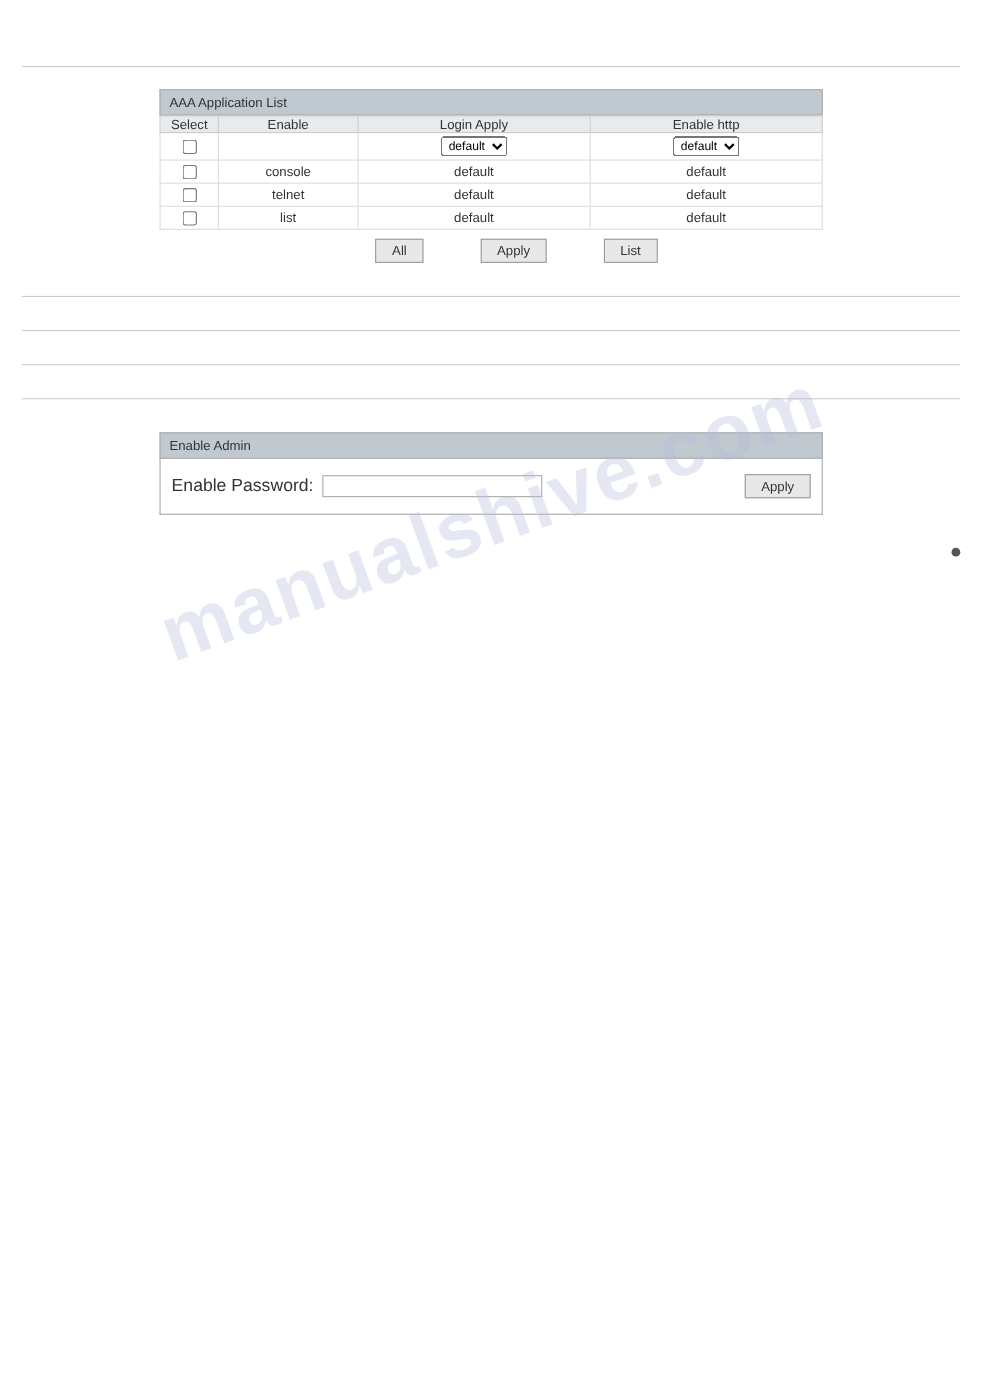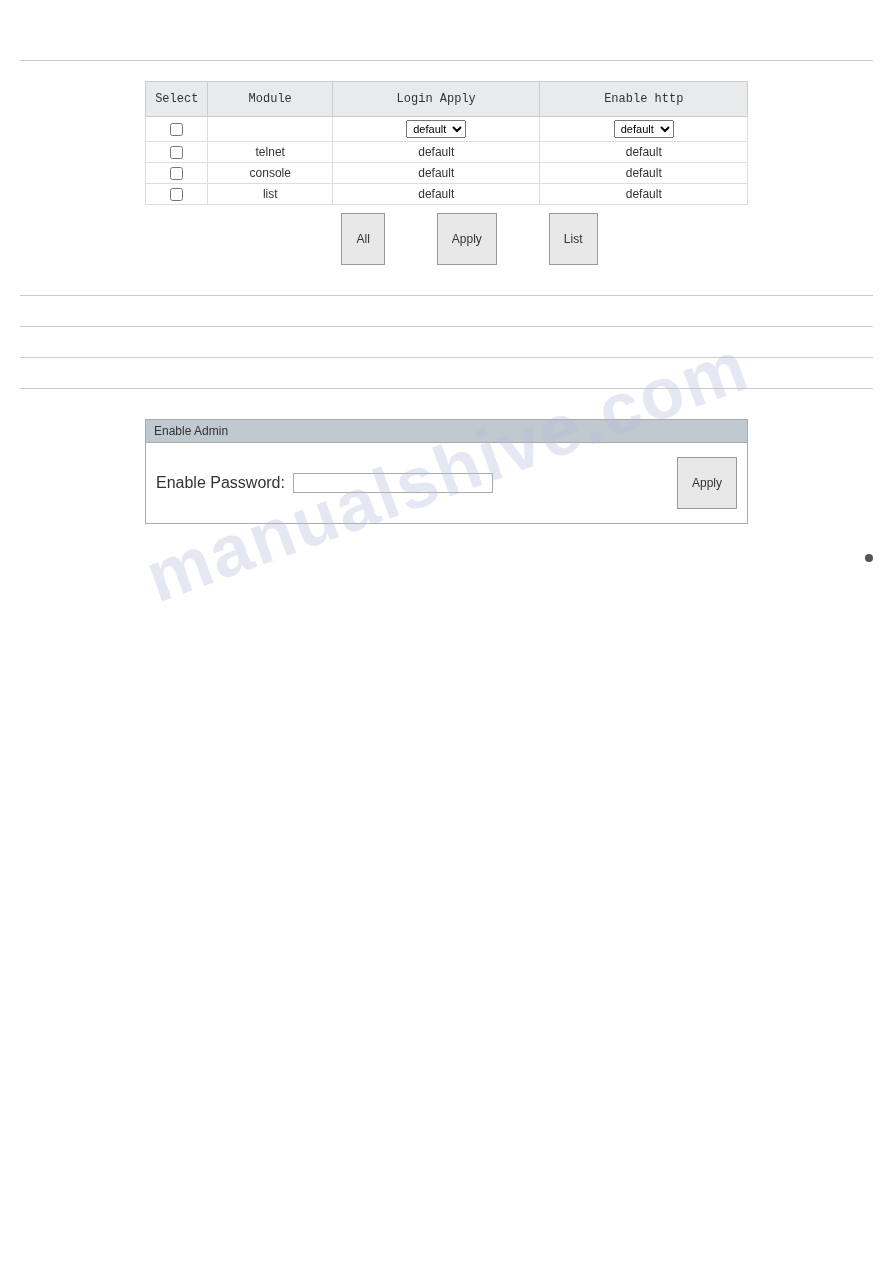--- a/index.html
+++ b/index.html
@@ -208,6 +208,7 @@
   <hr class="top-divider">
 
   <div class="aaa-table-section">
+    <div class="table-title-bar">AAA Application List</div>
     <table class="aaa-table">
       <thead>
         <tr>

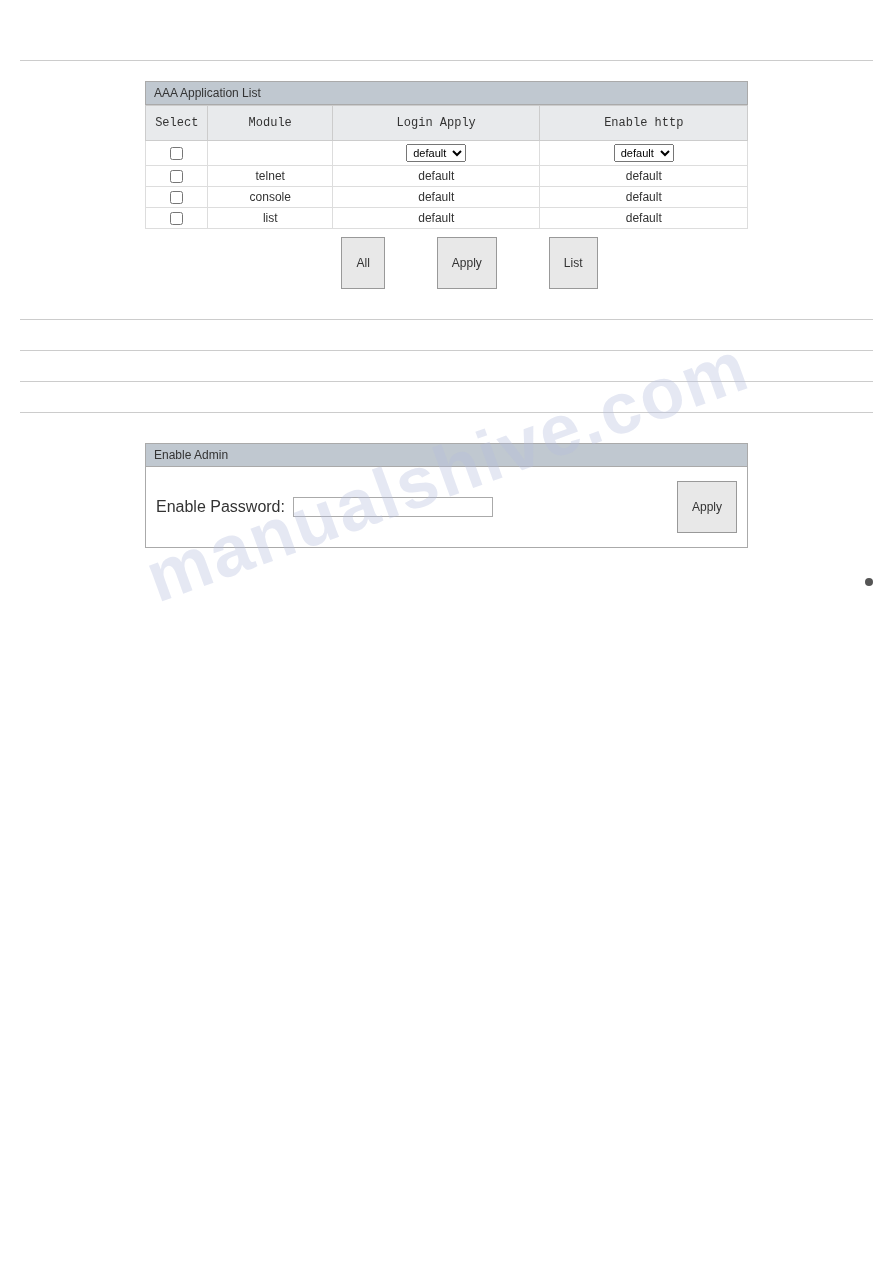--- a/index.html
+++ b/index.html
@@ -56,11 +56,10 @@
     .aaa-table th {
       background-color: #e8eaec;
       border: 1px solid #ccc;
-      padding: 10px 8px;
+      padding: 0 8px;
       text-align: center;
       font-weight: normal;
       font-size: 12px;
-      font-family: Liberation Mono, monospace;
     }
 
     .aaa-table td {

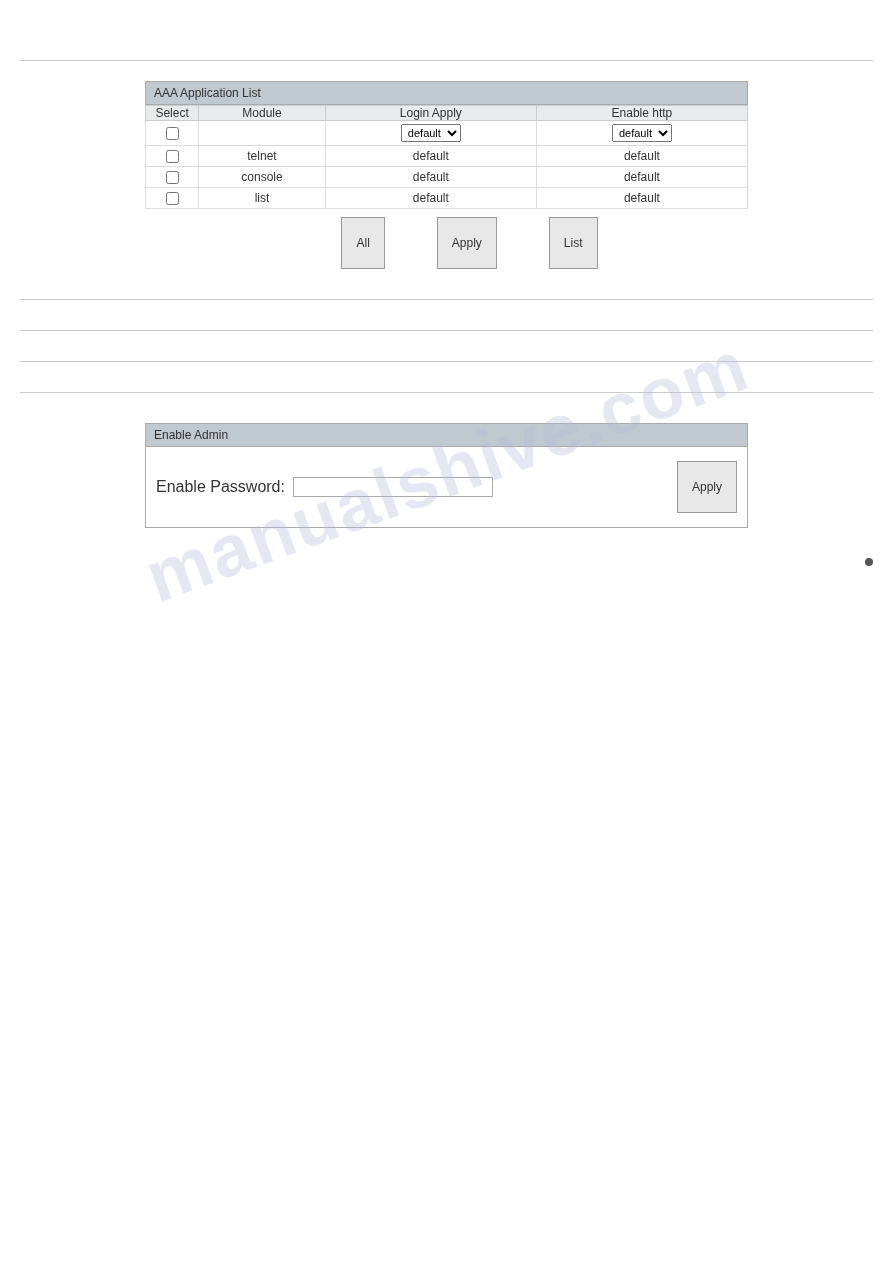--- a/index.html
+++ b/index.html
@@ -212,7 +212,7 @@
       <thead>
         <tr>
           <th>Select</th>
-          <th>Module</th>
+          <th>Enable</th>
           <th>Login Apply</th>
           <th>Enable http</th>
         </tr>

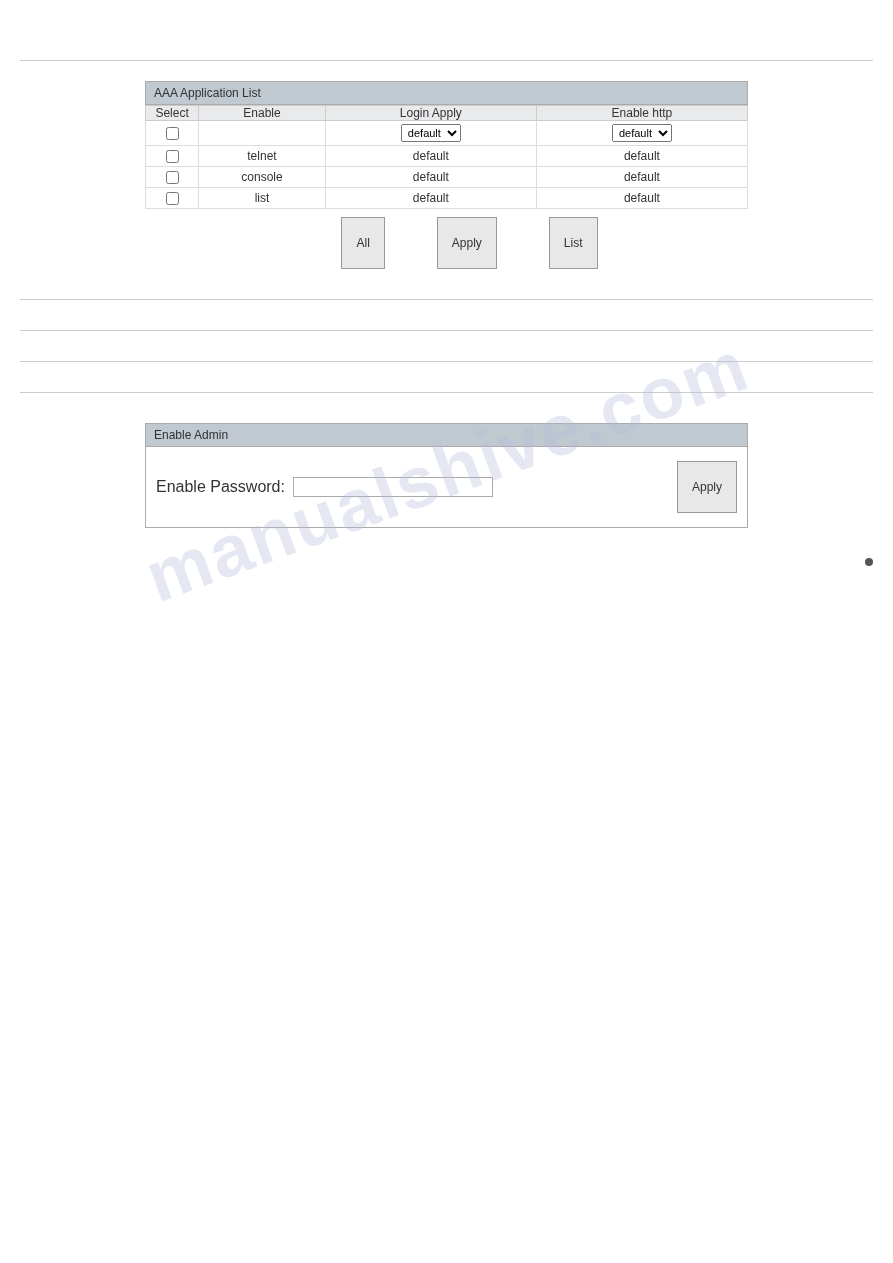--- a/index.html
+++ b/index.html
@@ -244,7 +244,7 @@
               <input type="checkbox" style="">
             </div>
           </td>
-          <td class="module-col">telnet</td>
+          <td class="module-col">console</td>
           <td class="login-col">default</td>
           <td class="enable-col">default</td>
         </tr>
@@ -255,7 +255,7 @@
               <input type="checkbox" style="">
             </div>
           </td>
-          <td class="module-col">console</td>
+          <td class="module-col">telnet</td>
           <td class="login-col">default</td>
           <td class="enable-col">default</td>
         </tr>

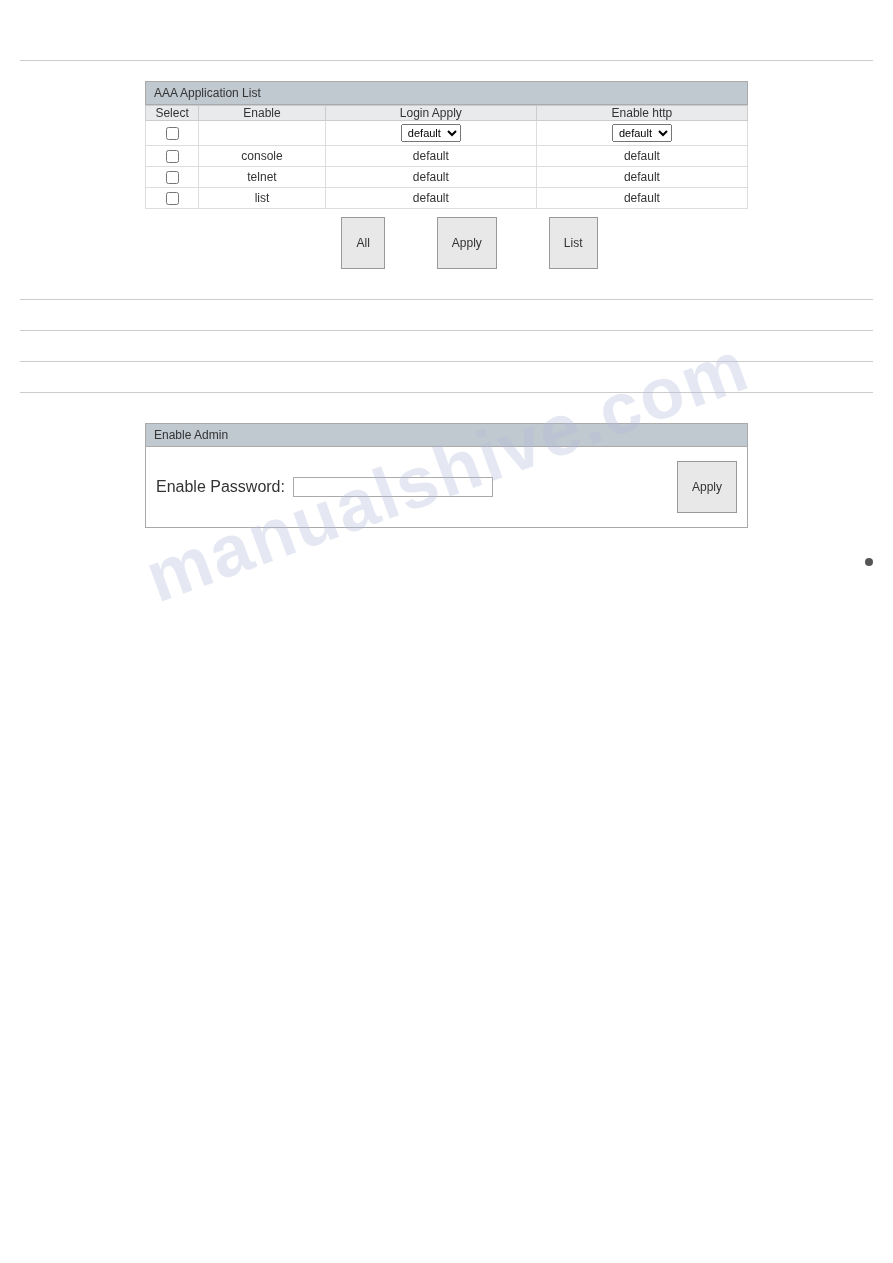--- a/index.html
+++ b/index.html
@@ -111,7 +111,7 @@
     }
 
     .btn {
-      padding: 18px 14px;
+      padding: 3px 14px;
       font-size: 12px;
       background: #e8e8e8;
       border: 1px solid #999;

